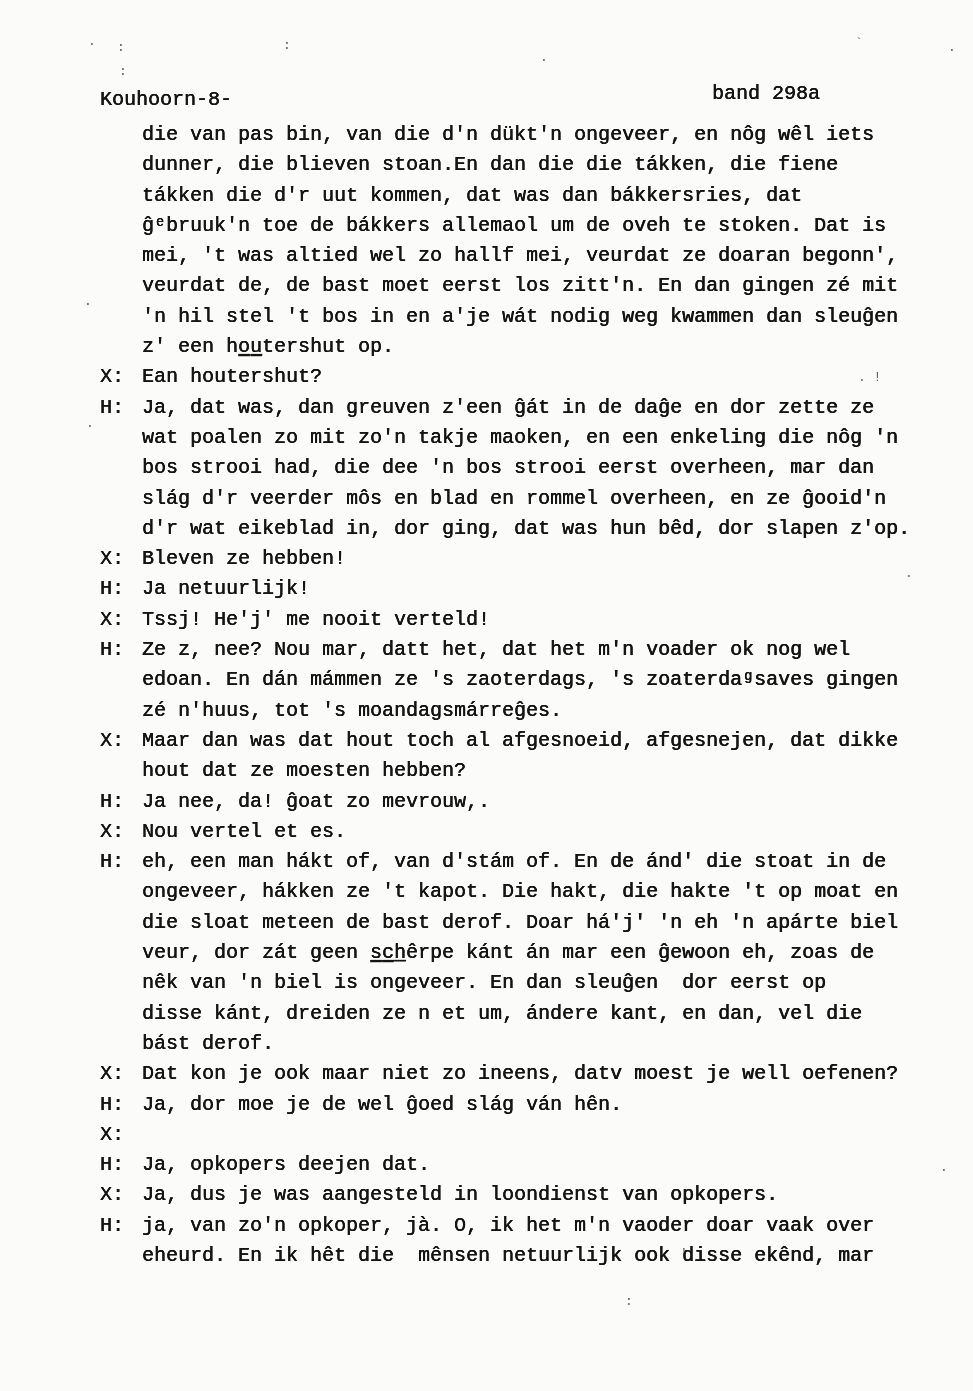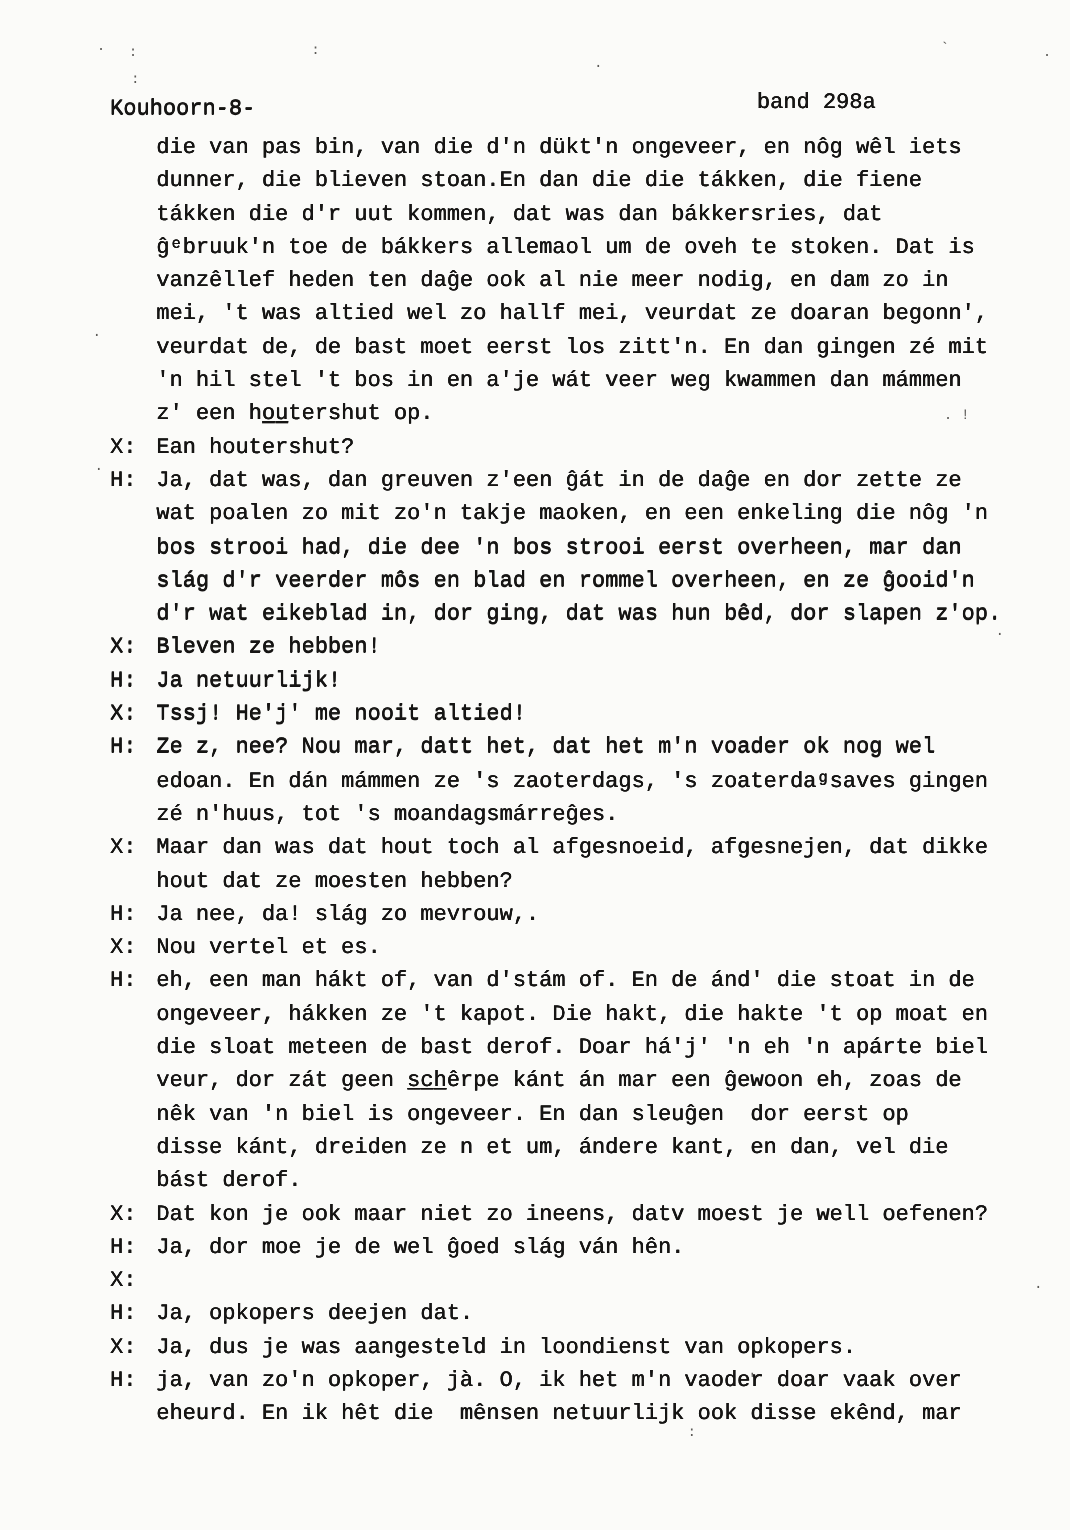--- a/index.html
+++ b/index.html
@@ -35,7 +35,7 @@
   }
   .header-right {
     position: absolute;
-    left: 588px;
+    left: 612px;
     top: -6px;
     white-space: pre;
   }

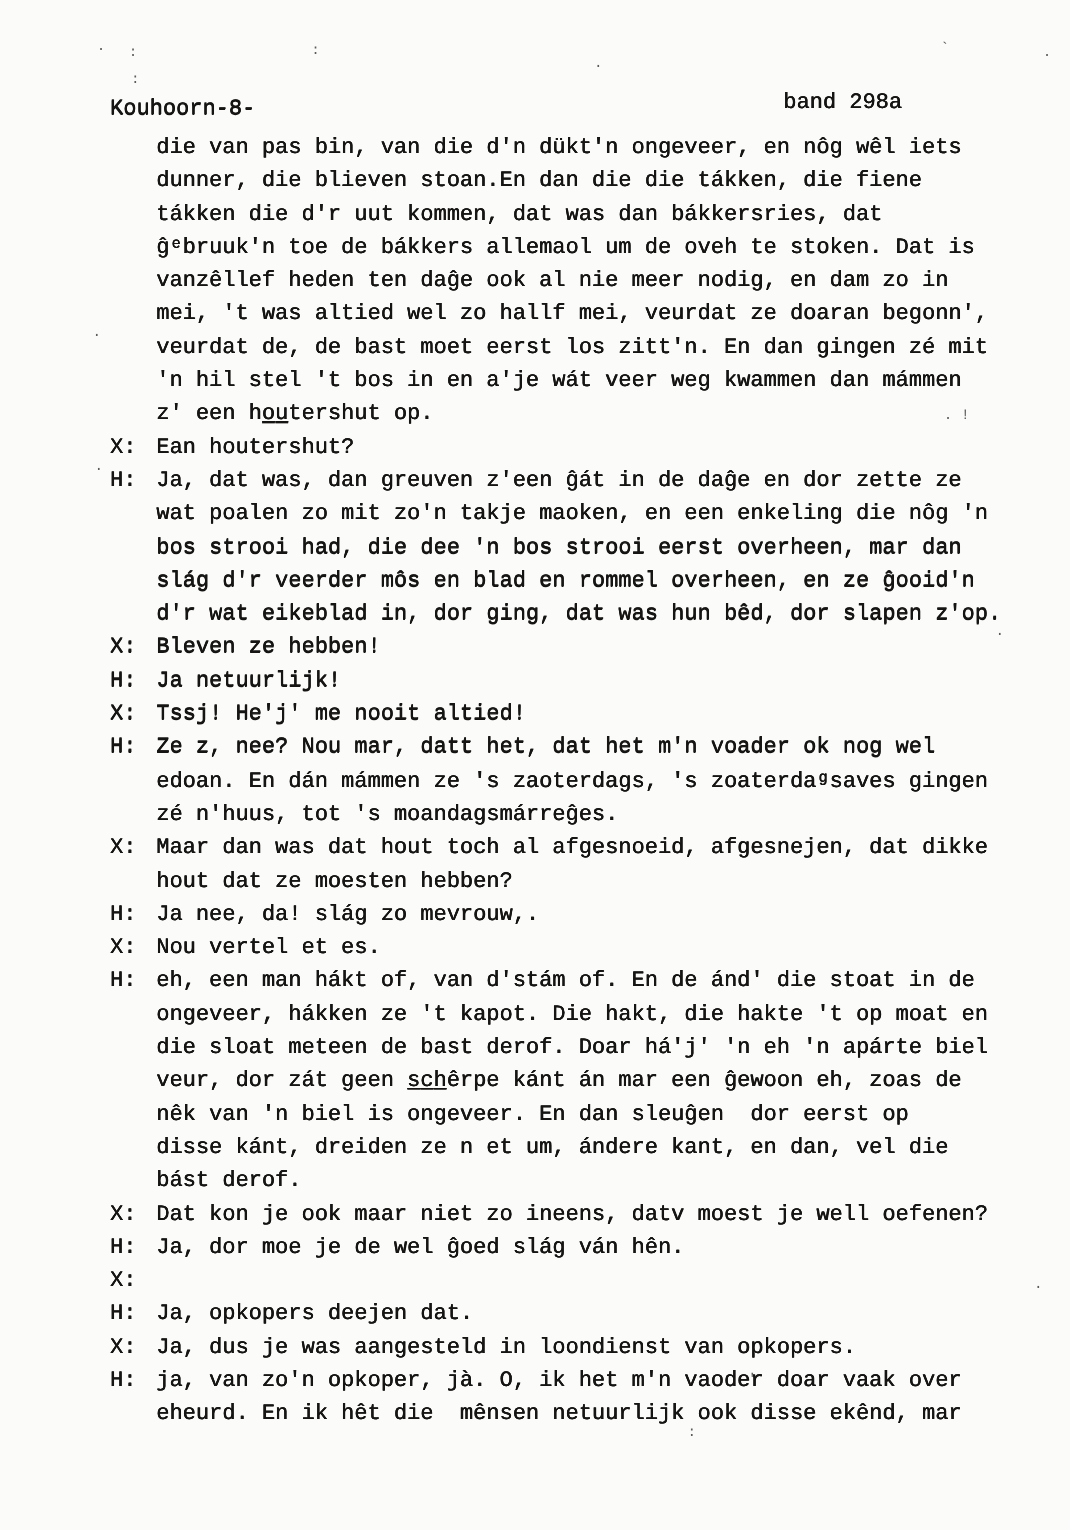--- a/index.html
+++ b/index.html
@@ -78,7 +78,6 @@
       <div class="line"><span class="speaker"></span><span class="text">dunner, die blieven stoan.En dan die die tákken, die fiene</span></div>
       <div class="line"><span class="speaker"></span><span class="text">tákken die d'r uut kommen, dat was dan bákkersries, dat</span></div>
       <div class="line"><span class="speaker"></span><span class="text">ĝᵉbruuk'n toe de bákkers allemaol um de oveh te stoken. Dat is</span></div>
-      <div class="line"><span class="speaker"></span><span class="text">vanzêllef heden ten daĝe ook al nie meer nodig, en dam zo in</span></div>
       <div class="line"><span class="speaker"></span><span class="text">mei, 't was altied wel zo hallf mei, veurdat ze doaran begonn',</span></div>
       <div class="line"><span class="speaker"></span><span class="text">veurdat de, de bast moet eerst los zitt'n. En dan gingen zé mit</span></div>
       <div class="line"><span class="speaker"></span><span class="text">'n hil stel 't bos in en a'je wát veer weg kwammen dan mámmen</span></div>

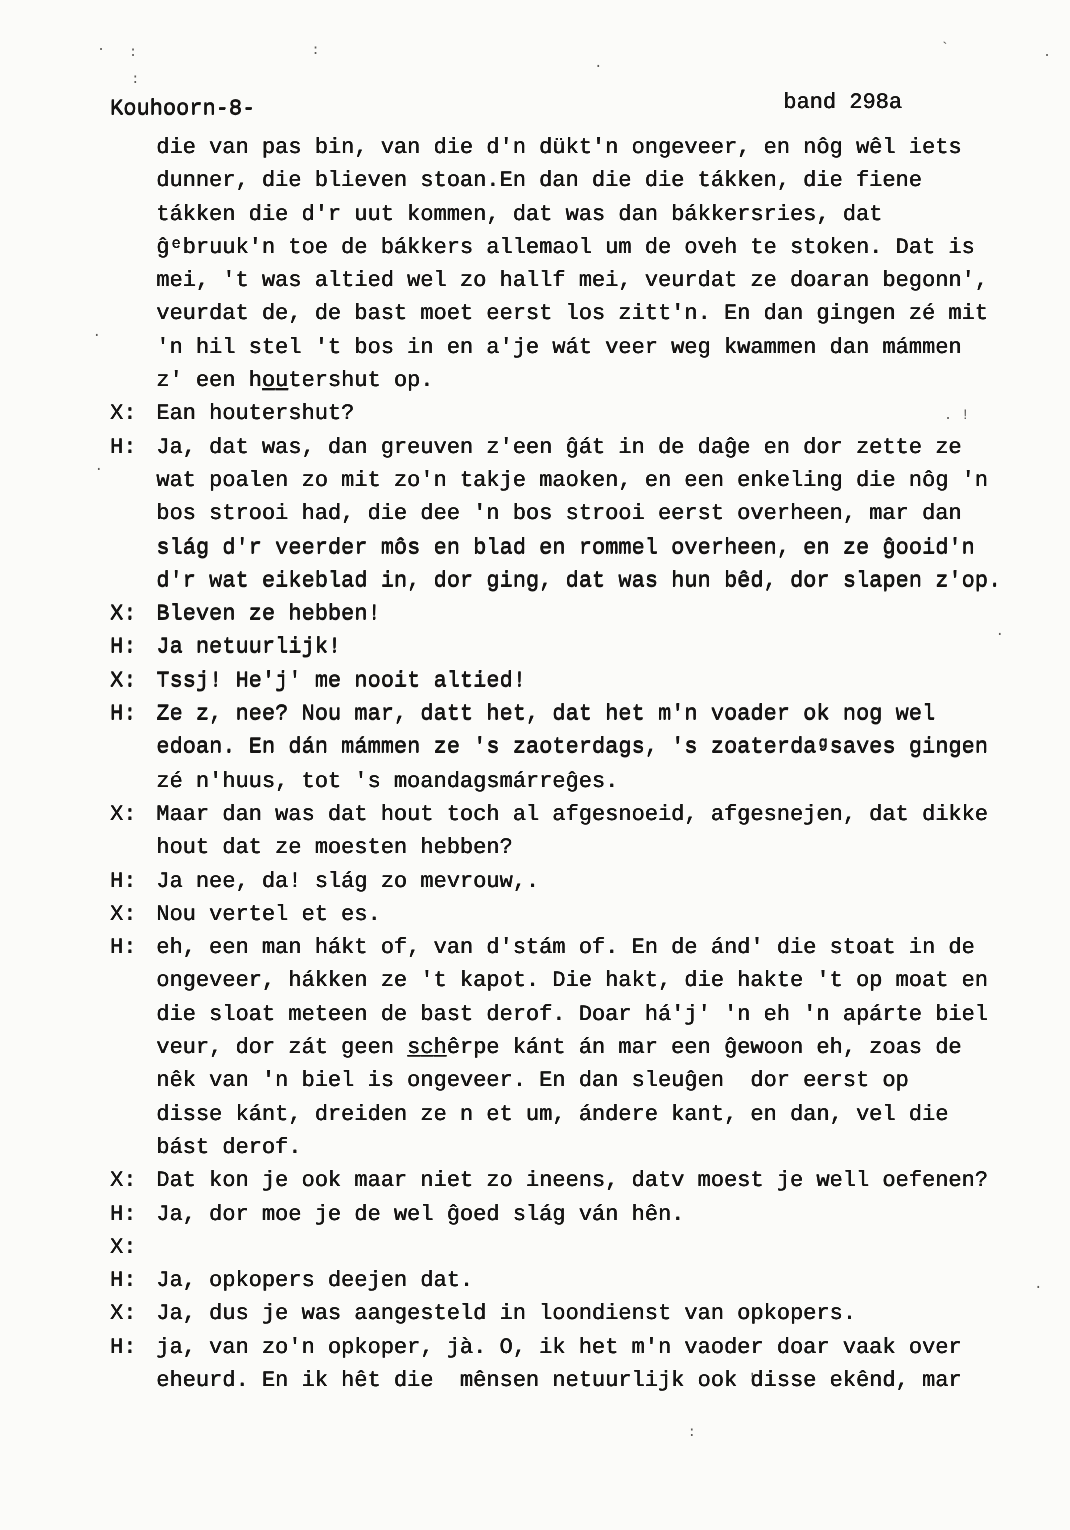--- a/index.html
+++ b/index.html
@@ -80,7 +80,7 @@
       <div class="line"><span class="speaker"></span><span class="text">ĝᵉbruuk'n toe de bákkers allemaol um de oveh te stoken. Dat is</span></div>
       <div class="line"><span class="speaker"></span><span class="text">mei, 't was altied wel zo hallf mei, veurdat ze doaran begonn',</span></div>
       <div class="line"><span class="speaker"></span><span class="text">veurdat de, de bast moet eerst los zitt'n. En dan gingen zé mit</span></div>
-      <div class="line"><span class="speaker"></span><span class="text">'n hil stel 't bos in en a'je wát veer weg kwammen dan mámmen</span></div>
+      <div class="line"><span class="speaker"></span><span class="text">'n hil stel 't bos in en a'je wát nodig weg kwammen dan sleuĝen</span></div>
       <div class="line"><span class="speaker"></span><span class="text">z' een ho̲u̲tershut op.</span></div>
       <div class="line"><span class="speaker">X:</span><span class="text">Ean houtershut?</span></div>
       <div class="line"><span class="speaker">H:</span><span class="text">Ja, dat was, dan greuven z'een ĝát in de daĝe en dor zette ze</span></div>

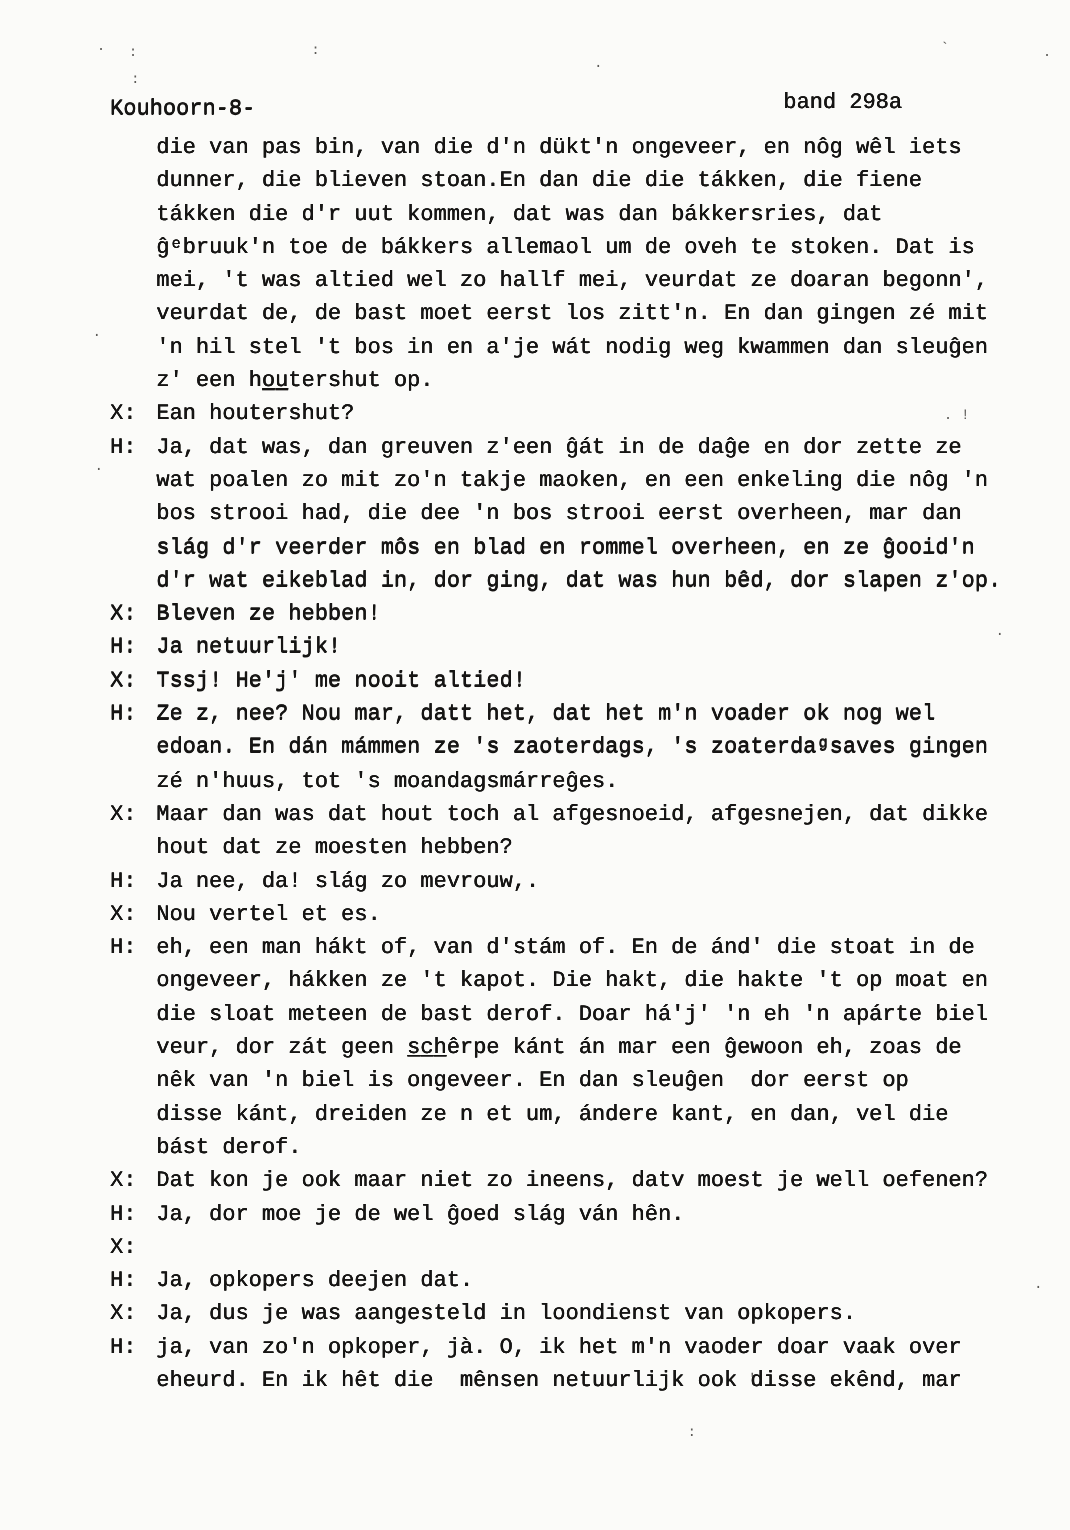--- a/index.html
+++ b/index.html
@@ -90,7 +90,7 @@
       <div class="line"><span class="speaker"></span><span class="text">d'r wat eikeblad in, dor ging, dat was hun bêd, dor slapen z'op.</span></div>
       <div class="line"><span class="speaker">X:</span><span class="text">Bleven ze hebben!</span></div>
       <div class="line"><span class="speaker">H:</span><span class="text">Ja netuurlijk!</span></div>
-      <div class="line"><span class="speaker">X:</span><span class="text">Tssj! He'j' me nooit altied!</span></div>
+      <div class="line"><span class="speaker">X:</span><span class="text">Tssj! He'j' me nooit verteld!</span></div>
       <div class="line"><span class="speaker">H:</span><span class="text">Ze z, nee? Nou mar, datt het, dat het m'n voader ok nog wel</span></div>
       <div class="line"><span class="speaker"></span><span class="text">edoan. En dán mámmen ze 's zaoterdags, 's zoaterdaᵍsaves gingen</span></div>
       <div class="line"><span class="speaker"></span><span class="text">zé n'huus, tot 's moandagsmárreĝes.</span></div>

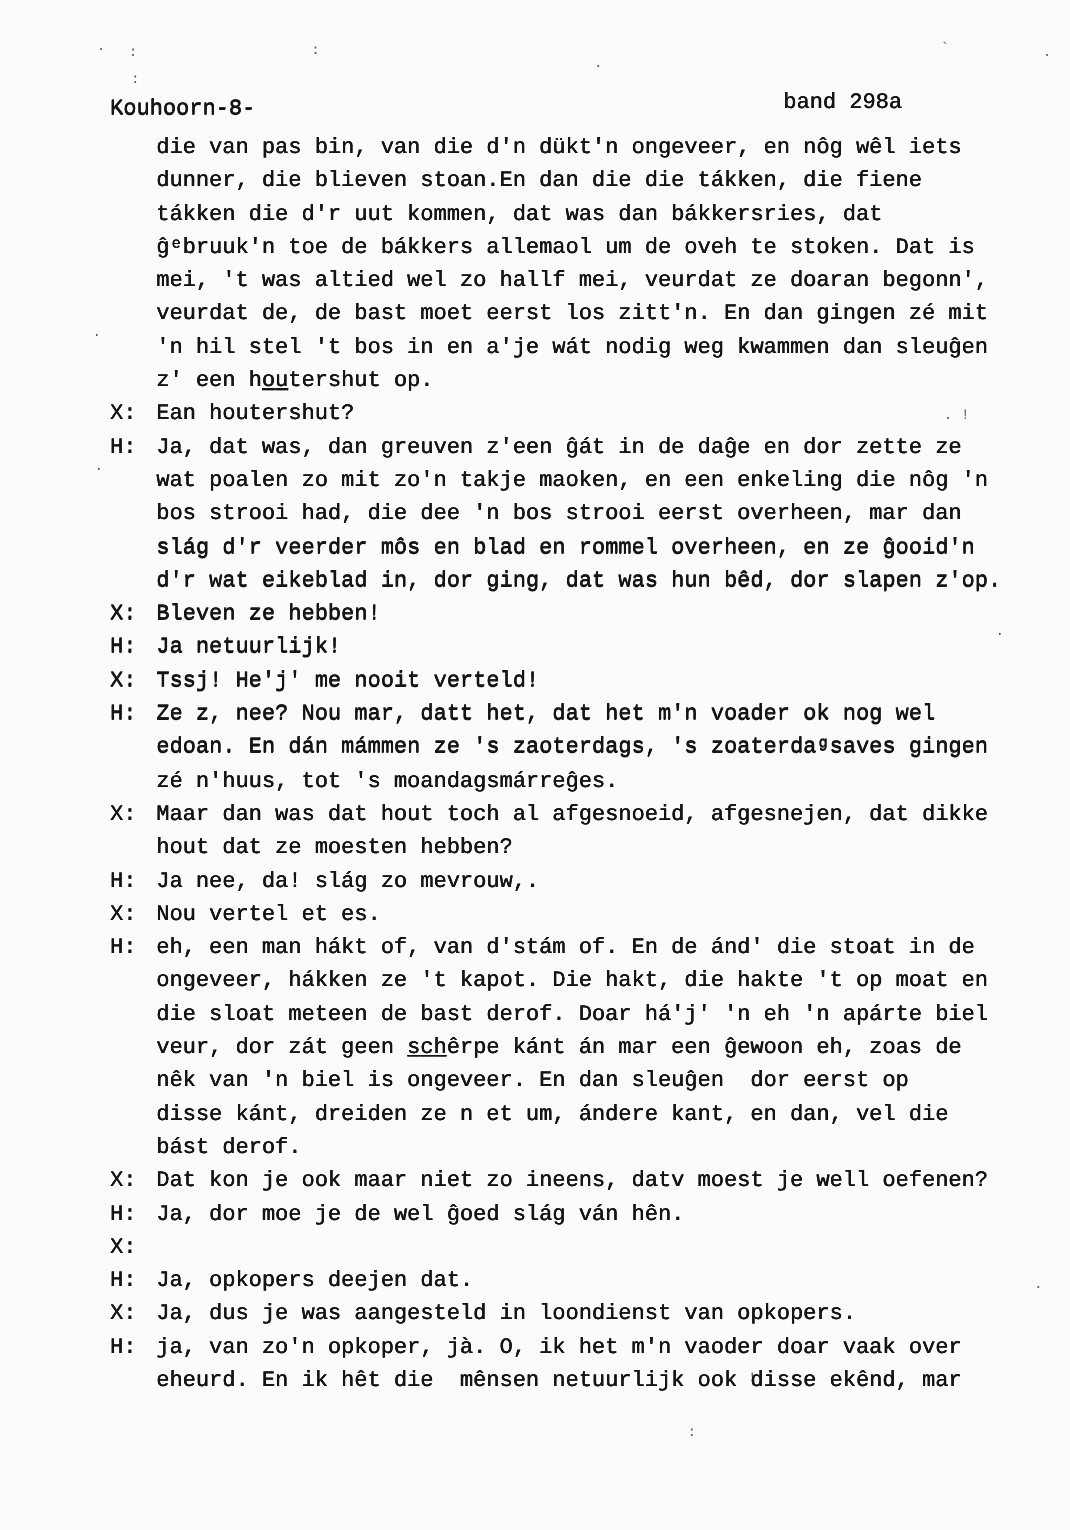--- a/index.html
+++ b/index.html
@@ -96,7 +96,7 @@
       <div class="line"><span class="speaker"></span><span class="text">zé n'huus, tot 's moandagsmárreĝes.</span></div>
       <div class="line"><span class="speaker">X:</span><span class="text">Maar dan was dat hout toch al afgesnoeid, afgesnejen, dat dikke</span></div>
       <div class="line"><span class="speaker"></span><span class="text">hout dat ze moesten hebben?</span></div>
-      <div class="line"><span class="speaker">H:</span><span class="text">Ja nee, da! slág zo mevrouw,.</span></div>
+      <div class="line"><span class="speaker">H:</span><span class="text">Ja nee, da! ĝoat zo mevrouw,.</span></div>
       <div class="line"><span class="speaker">X:</span><span class="text">Nou vertel et es.</span></div>
       <div class="line"><span class="speaker">H:</span><span class="text">eh, een man hákt of, van d'stám of. En de ánd' die stoat in de</span></div>
       <div class="line"><span class="speaker"></span><span class="text">ongeveer, hákken ze 't kapot. Die hakt, die hakte 't op moat en</span></div>

